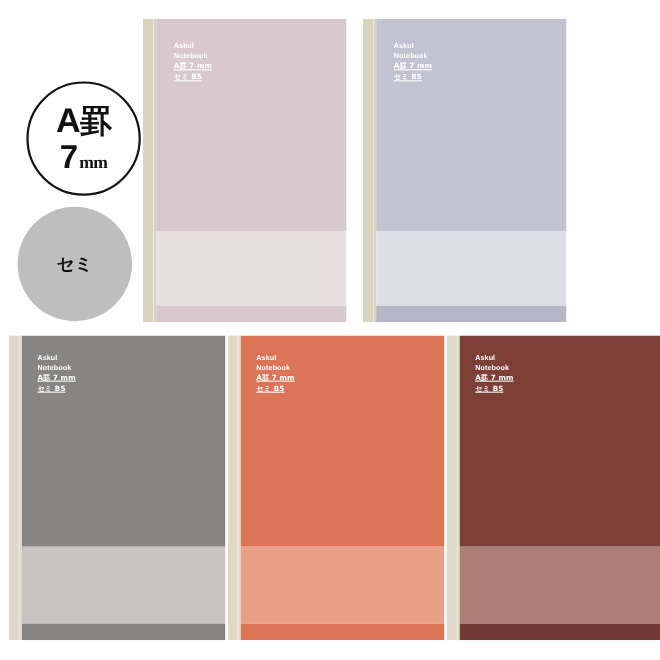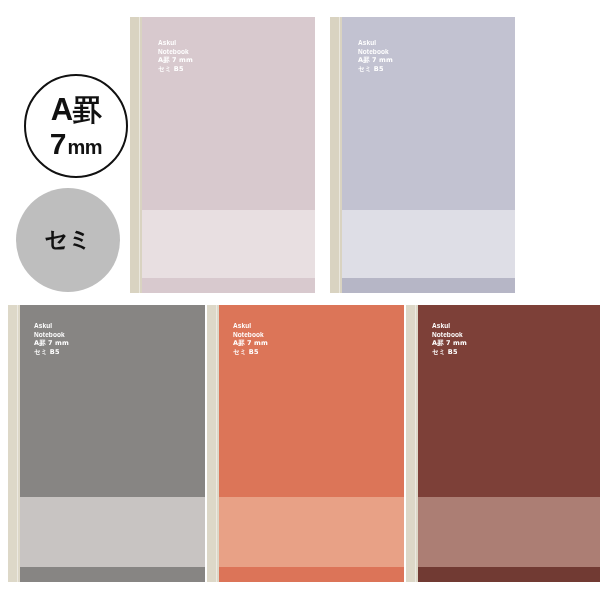--- a/index.html
+++ b/index.html
@@ -143,6 +143,7 @@
   }
   .nb-label .jp {
     font-family: "DejaVu Sans", sans-serif;
+    text-decoration: underline;
   }
 
   

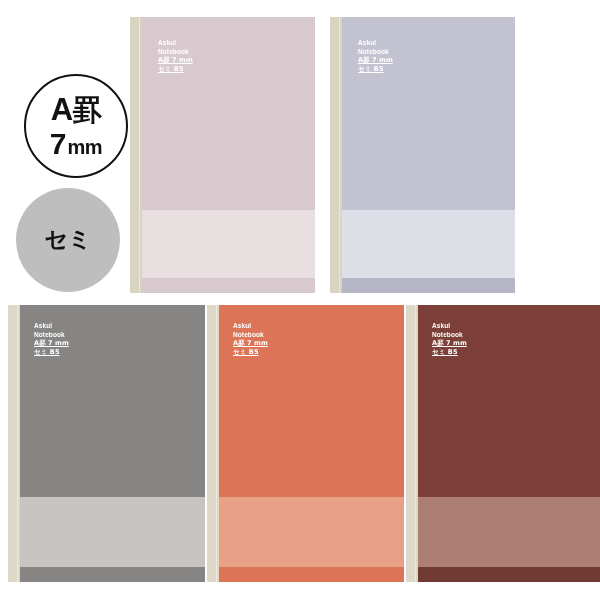--- a/index.html
+++ b/index.html
@@ -63,10 +63,11 @@
     justify-content: center;
   }
   #badge-ruling .line2 .unit {
-    font-size: 20px;
+    font-size: 16px;
     font-weight: 700;
     letter-spacing: -0.5px;
     margin-left: 1px;
+    font-family: Liberation Serif, serif;
   }
 
   #badge-size {

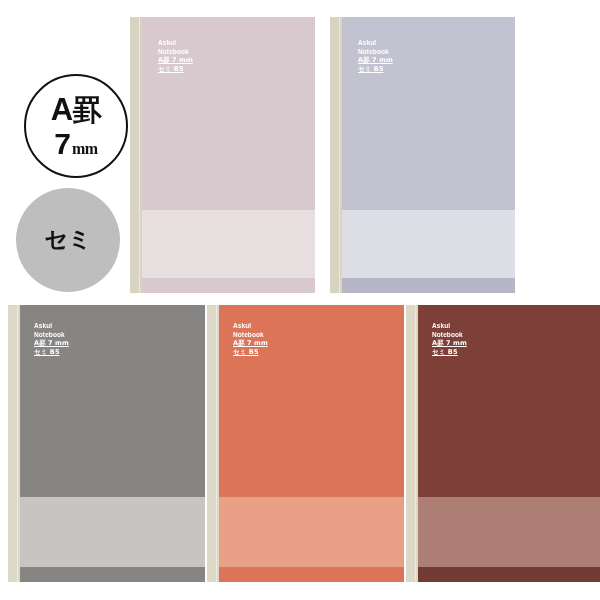--- a/index.html
+++ b/index.html
@@ -80,7 +80,7 @@
   }
   #badge-size .line1 {
     font-family: "DejaVu Sans", sans-serif;
-    font-size: 23px;
+    font-size: 16px;
     font-weight: 700;
     margin-bottom: 1px;
   }

